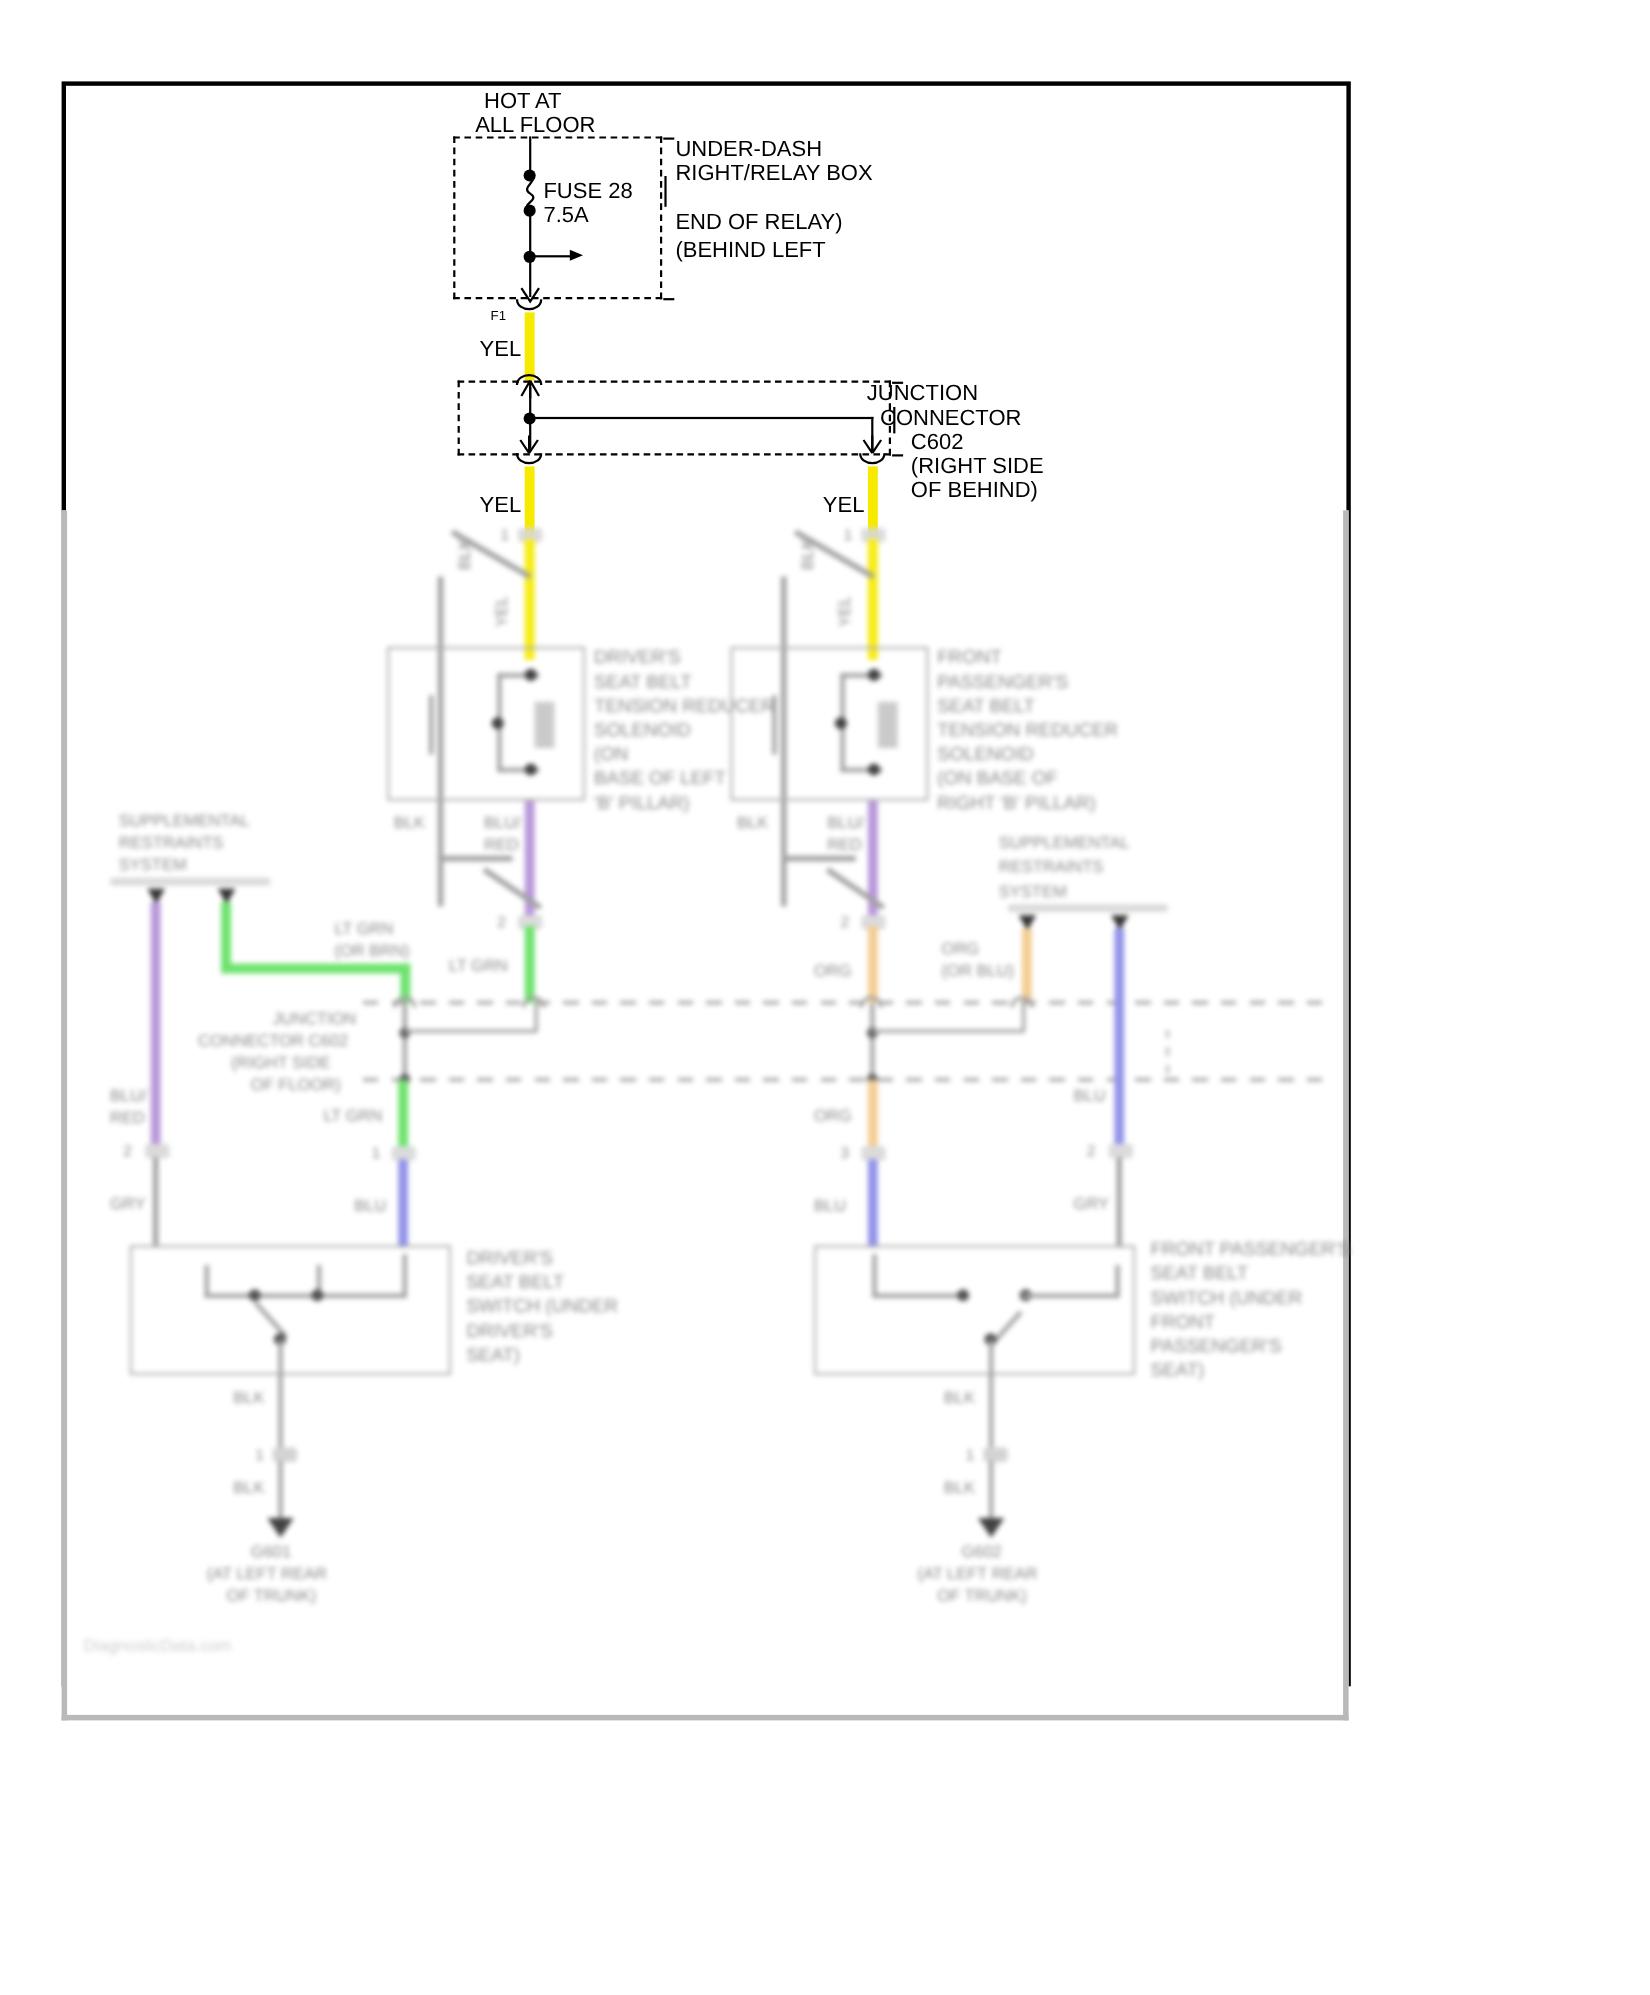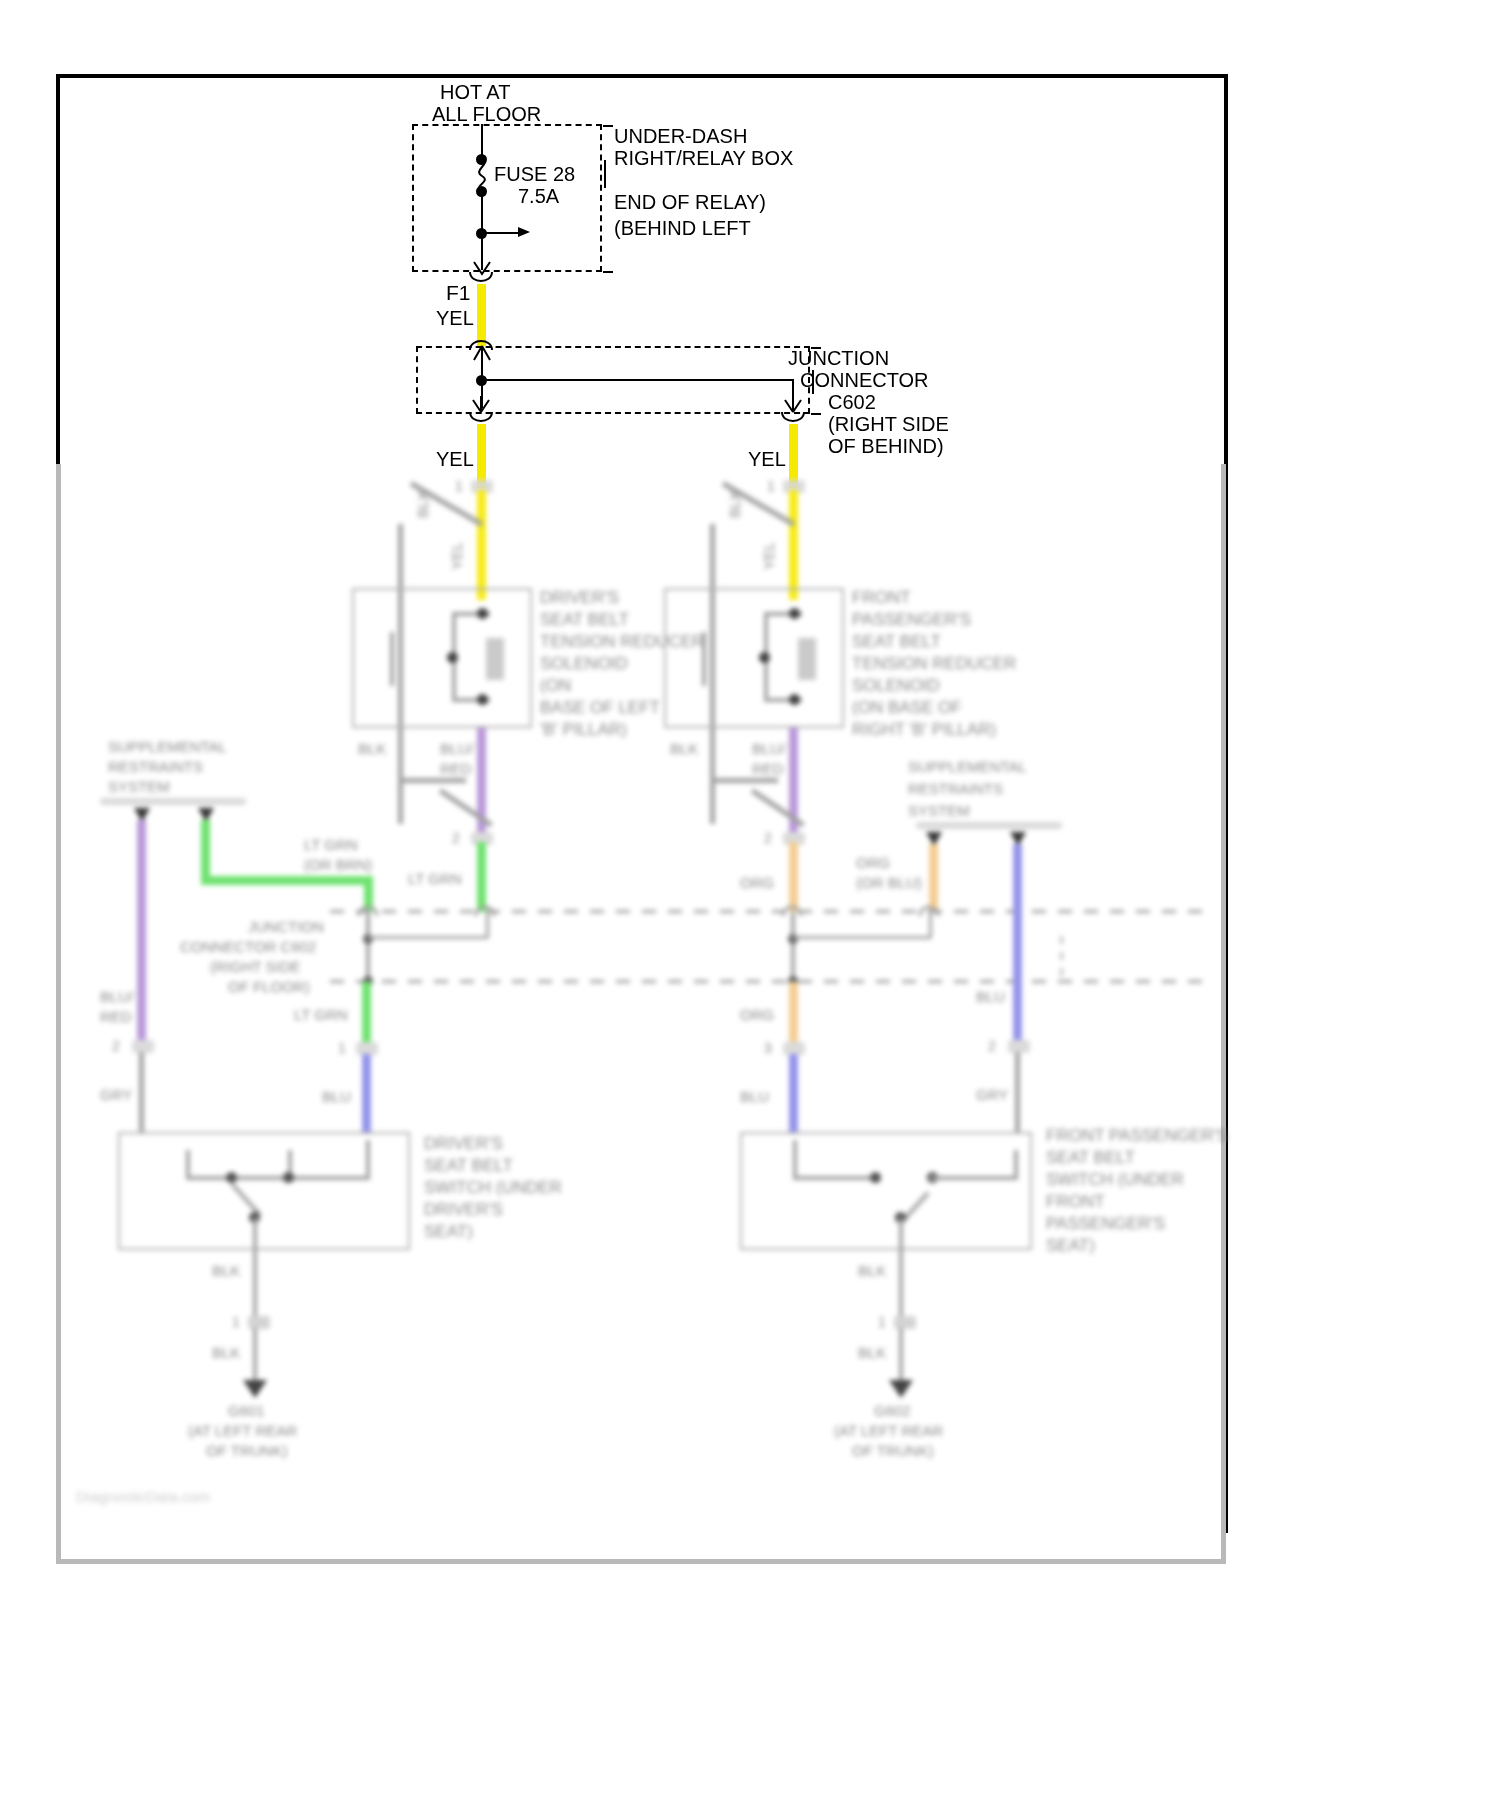--- a/index.html
+++ b/index.html
@@ -127,7 +127,7 @@
     <div class="dot" style="left:476px; top:186px;"></div>
 
     <div class="txt t20" style="left:494px; top:162px;">FUSE 28</div>
-    <div class="txt t20" style="left:494px; top:184px;margin-left:24px;">7.5A</div>
+    <div class="txt t20" style="left:494px; top:184px;">7.5A</div>
 
     <div class="ln" style="left:481px; top:192px; width:2px; height:42px;"></div>
     <div class="dot" style="left:476px; top:228px;"></div>

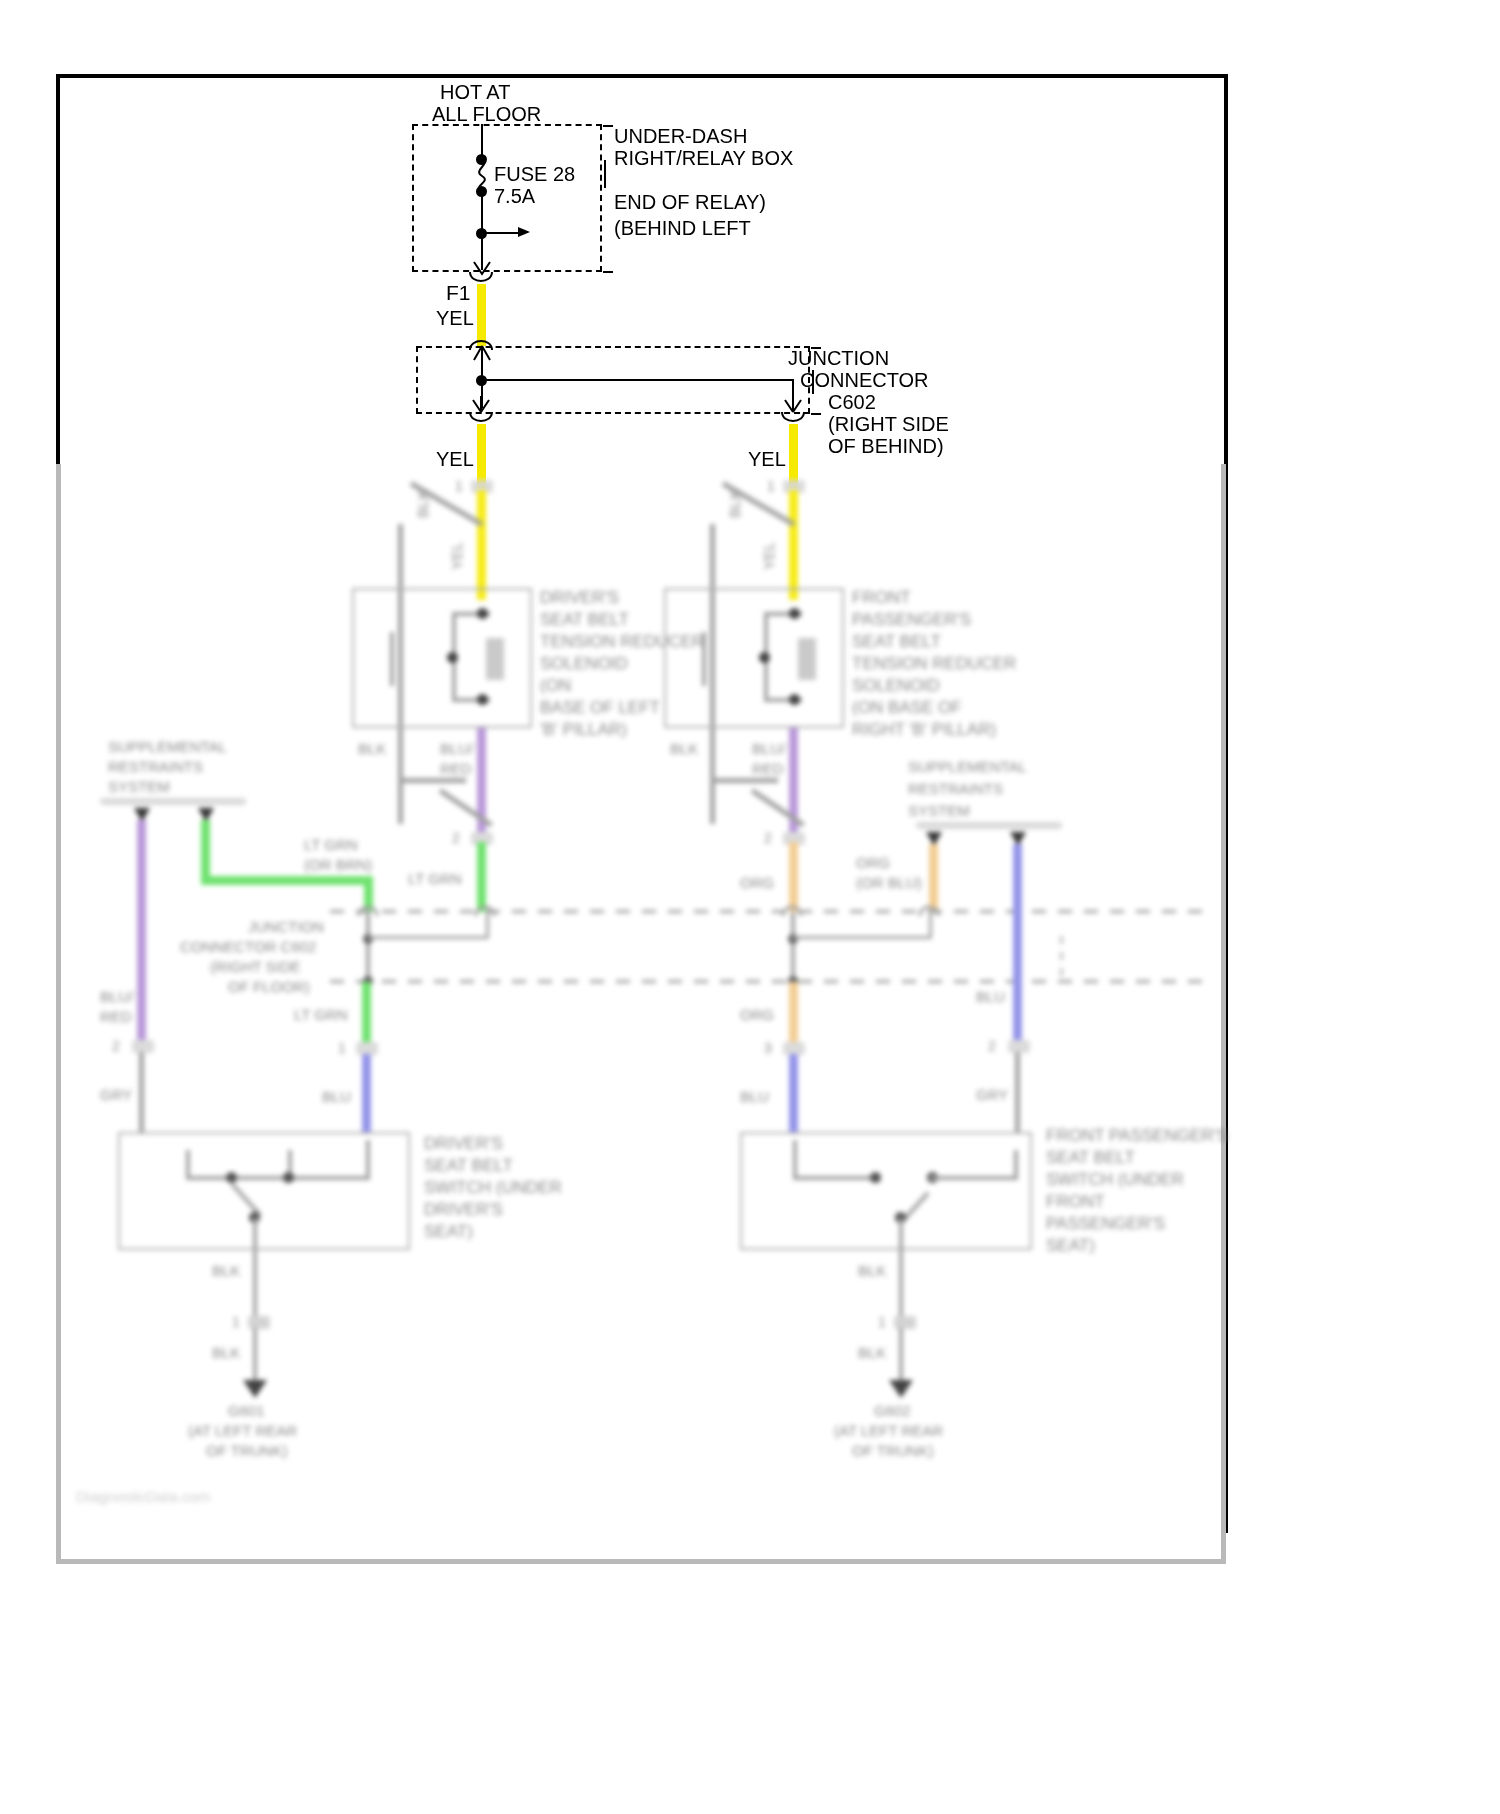--- a/index.html
+++ b/index.html
@@ -49,7 +49,7 @@
     line-height: 1.22;
   }
   .t20 { font-size: 20px; }
-  .t19 { font-size: 21px; }
+  .t19 { font-size: 12px; }
   .t17 { font-size: 17px; }
   .t15 { font-size: 15px; }
   .t14 { font-size: 14px; }

